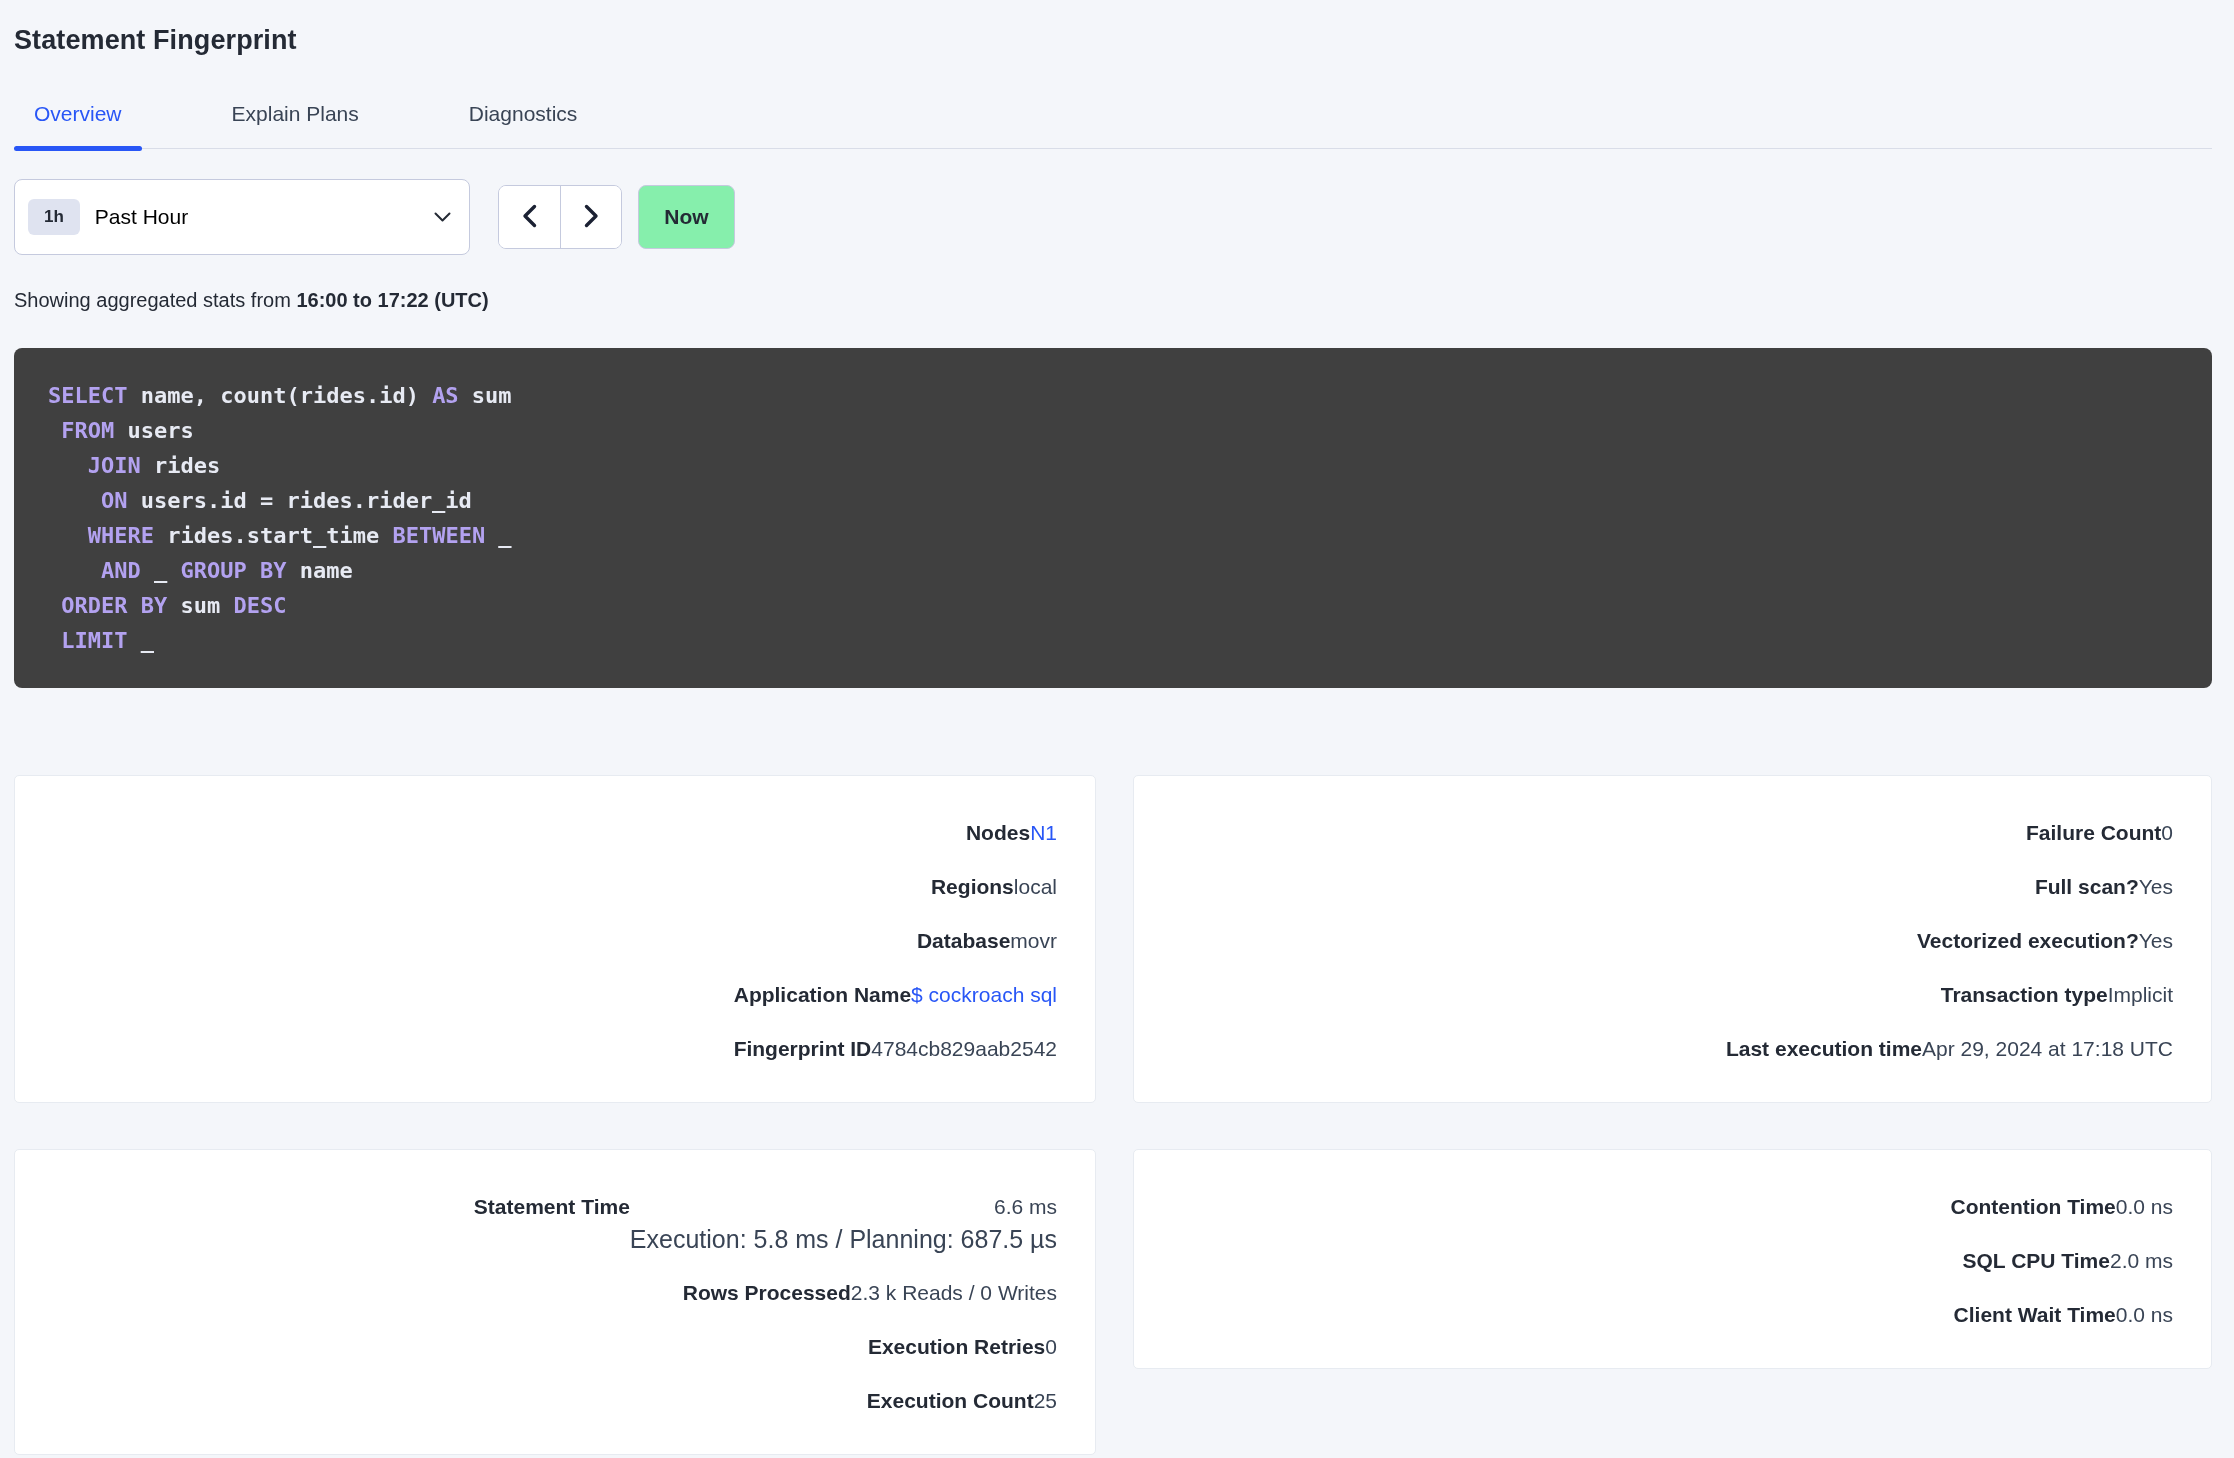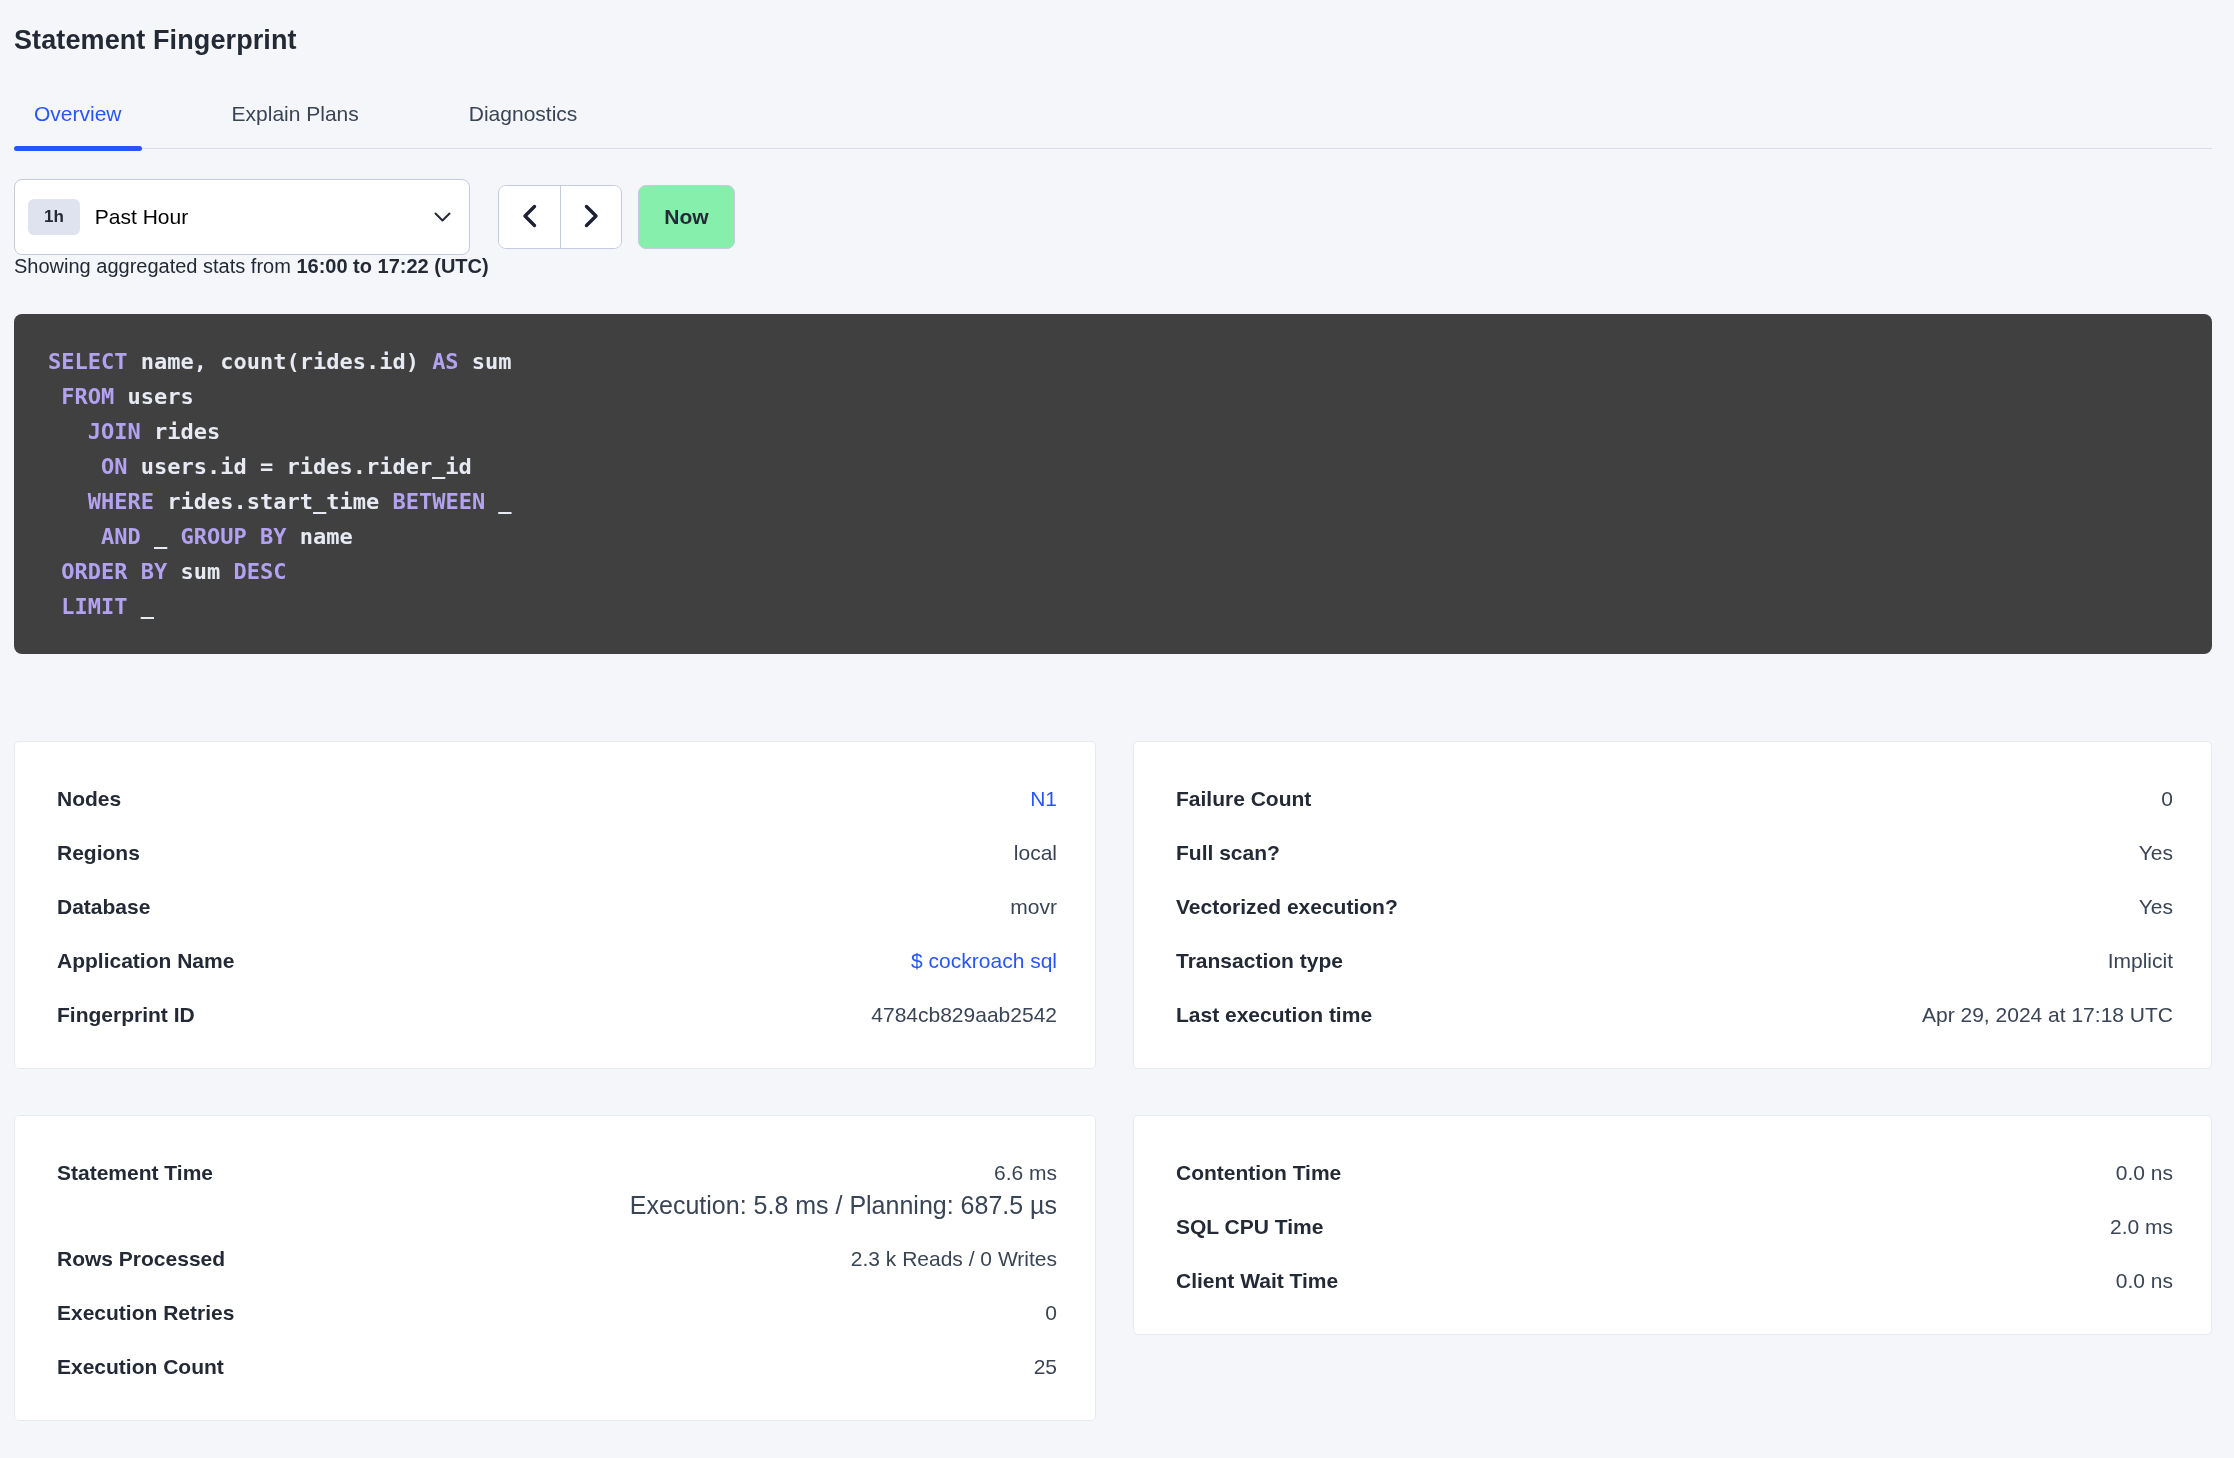--- a/index.html
+++ b/index.html
@@ -111,6 +111,7 @@
 
   
   .stats-line {
+    margin-top: 34px;
     font-size: 20px;
     color: #242a35;
   }

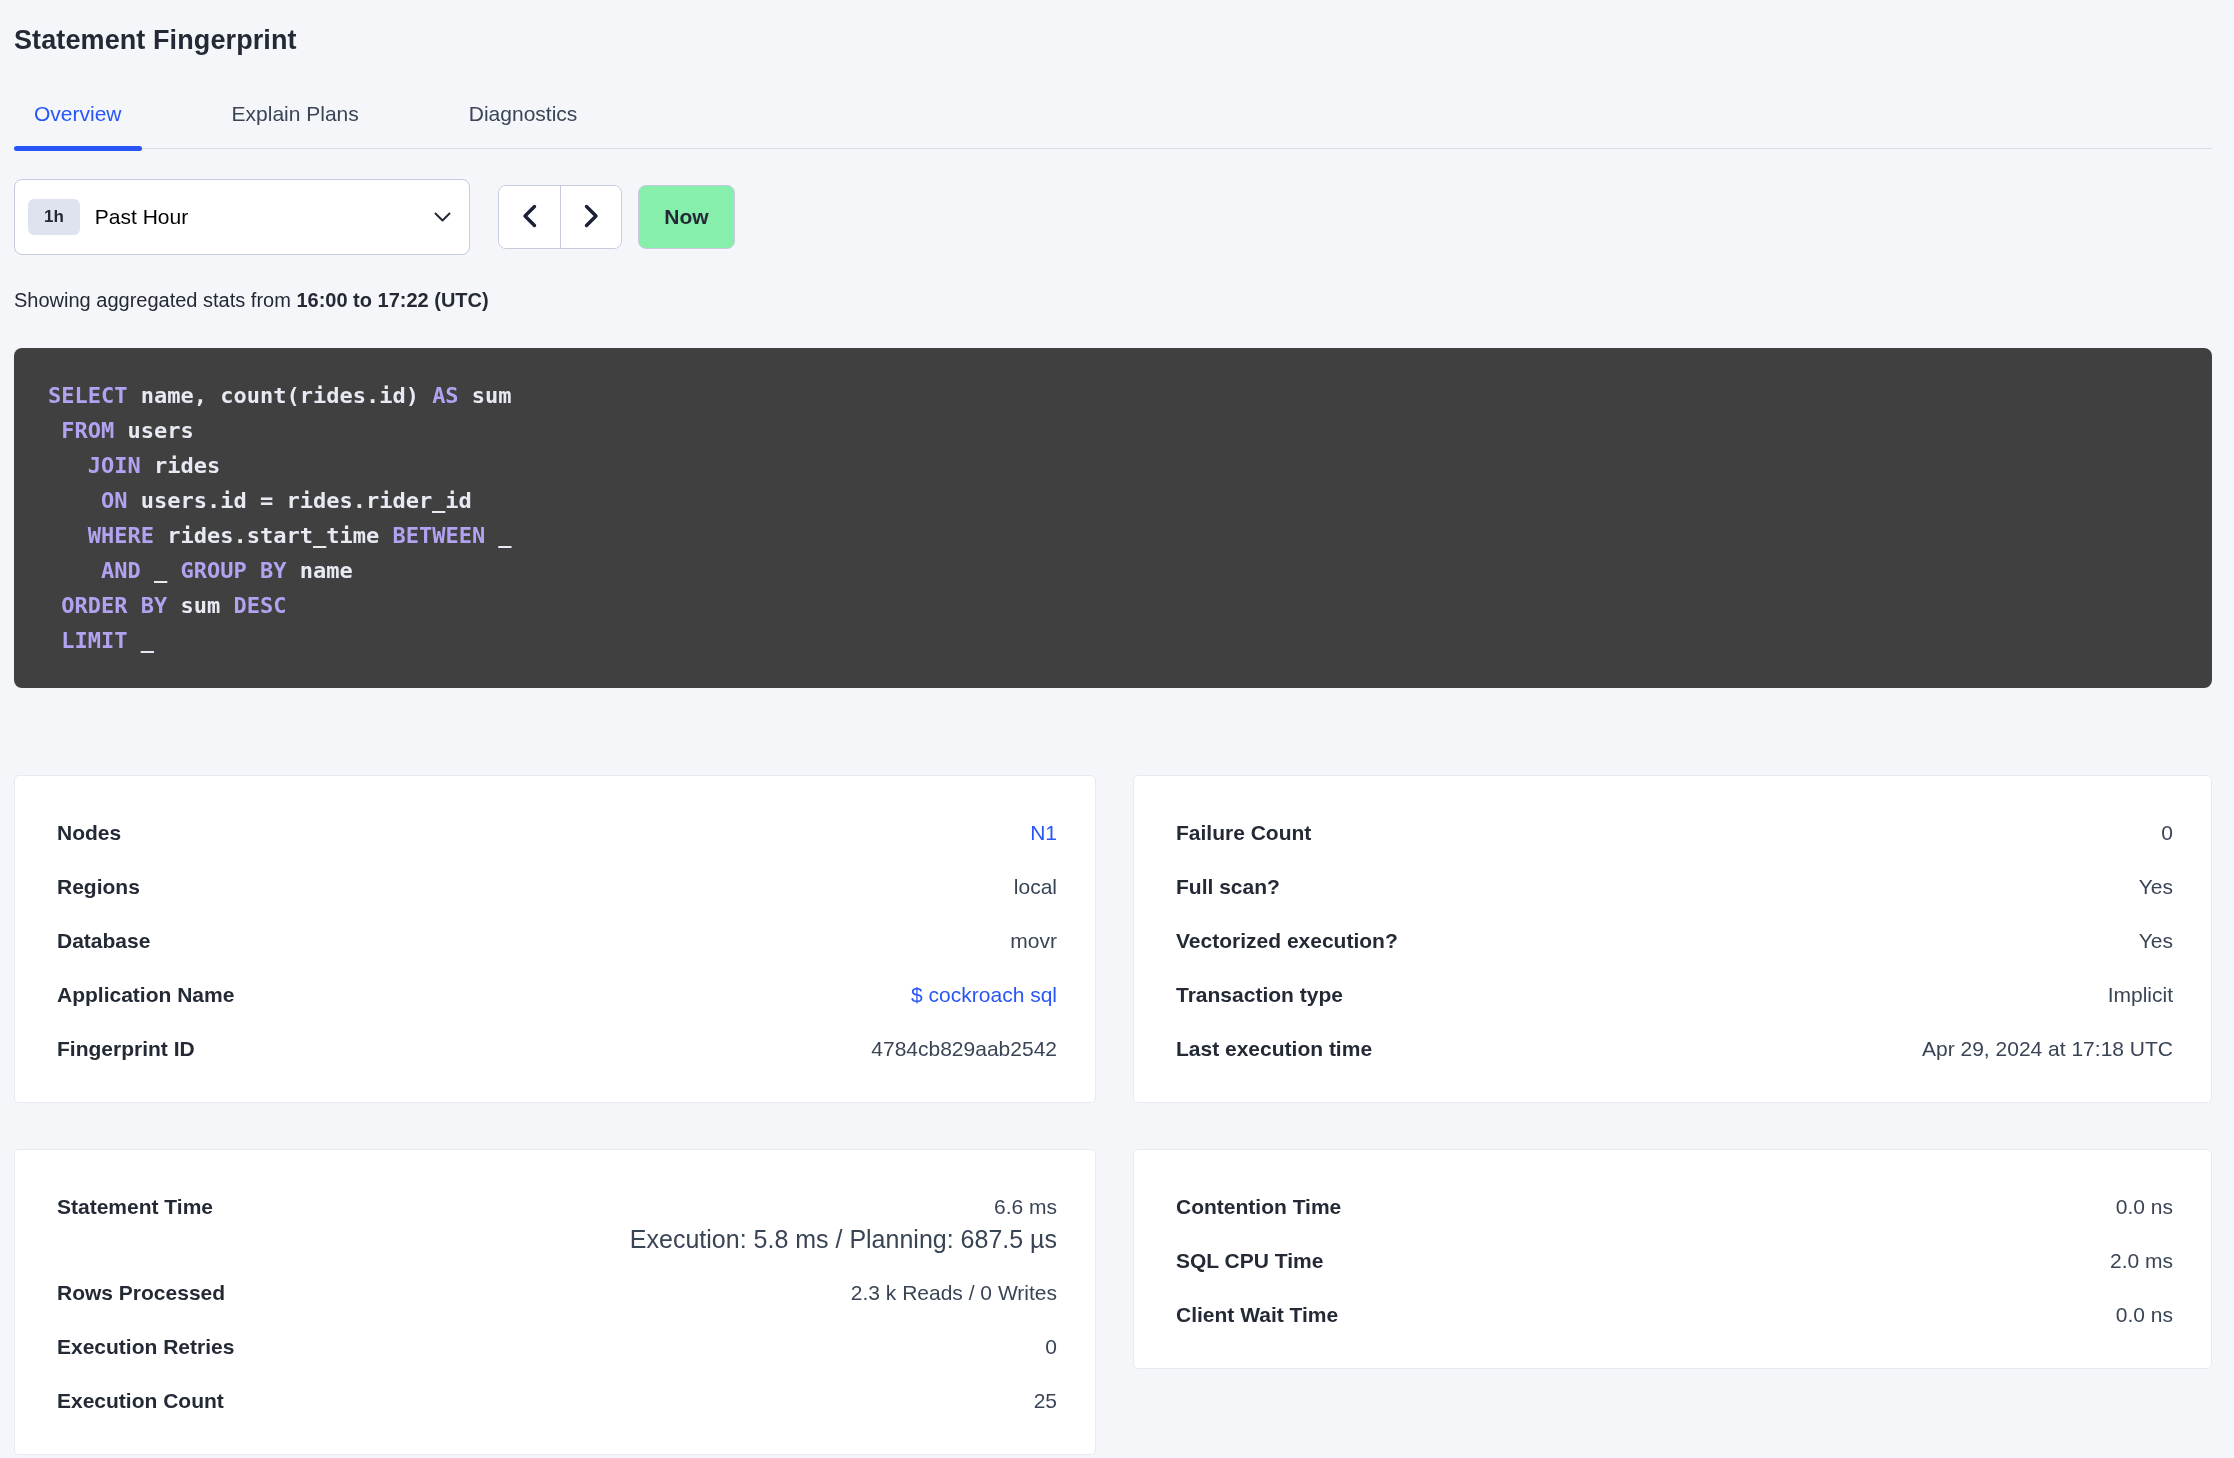--- a/index.html
+++ b/index.html
@@ -152,7 +152,7 @@
   }
   .crow {
     display: flex;
-    justify-content: space-between;
+    justify-content: flex-end;
     align-items: flex-start;
     line-height: 26px;
     margin-bottom: 28px;

